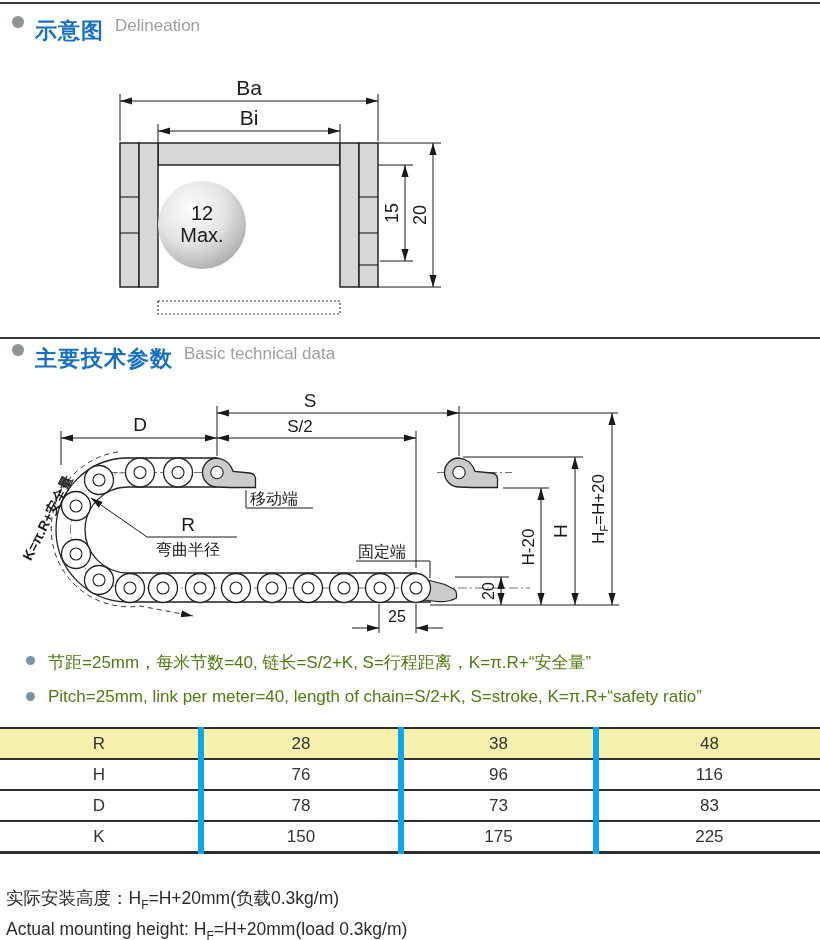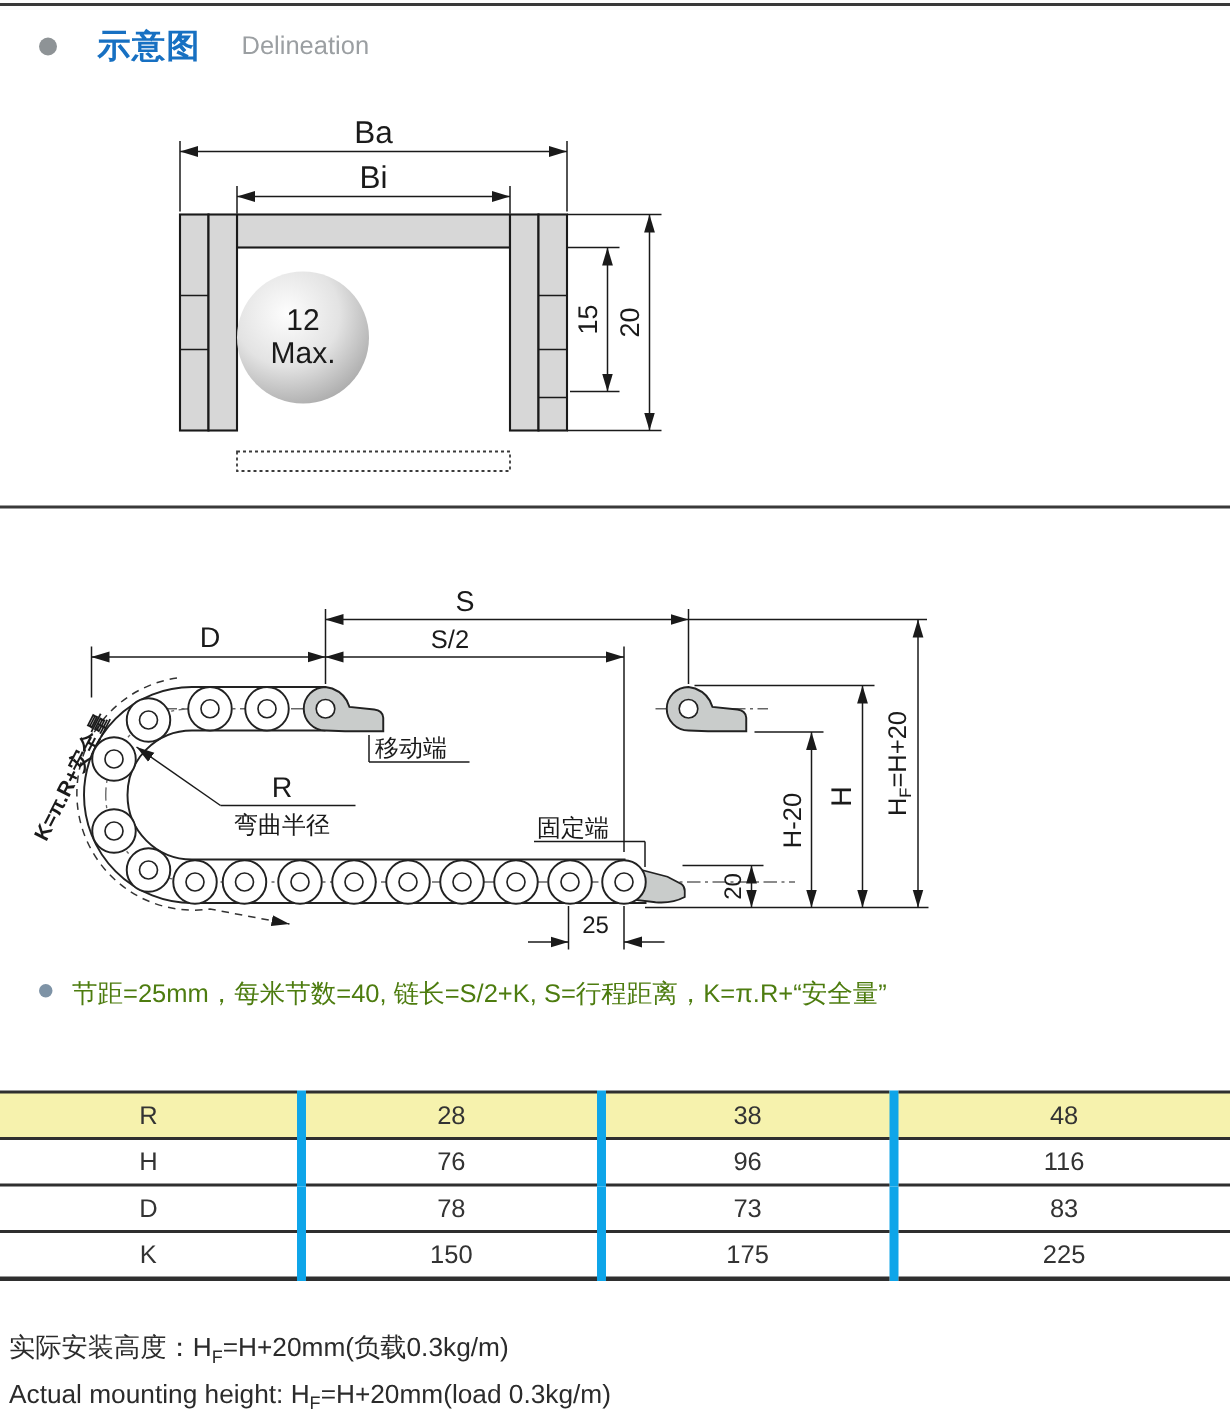--- a/index.html
+++ b/index.html
@@ -8,7 +8,7 @@
     font-family:"Liberation Sans", sans-serif; color:#2b2b2b;
   }
   .rule { position:absolute; left:0; width:820px; height:2px; background:#3a3a3a; }
-  .sec-header { position:absolute; left:26px; display:flex; align-items:center; gap:27px; }
+  .sec-header { position:absolute; left:12px; display:flex; align-items:flex-start; gap:11px; }
   .sec-bullet { width:12px; height:12px; border-radius:50%; background:#8e9396; flex:0 0 auto; }
   .sec-zh { color:#1770c2; font-weight:bold; font-size:22px; letter-spacing:1px; }
   .sec-en { color:#9b9fa2; font-size:17px; }

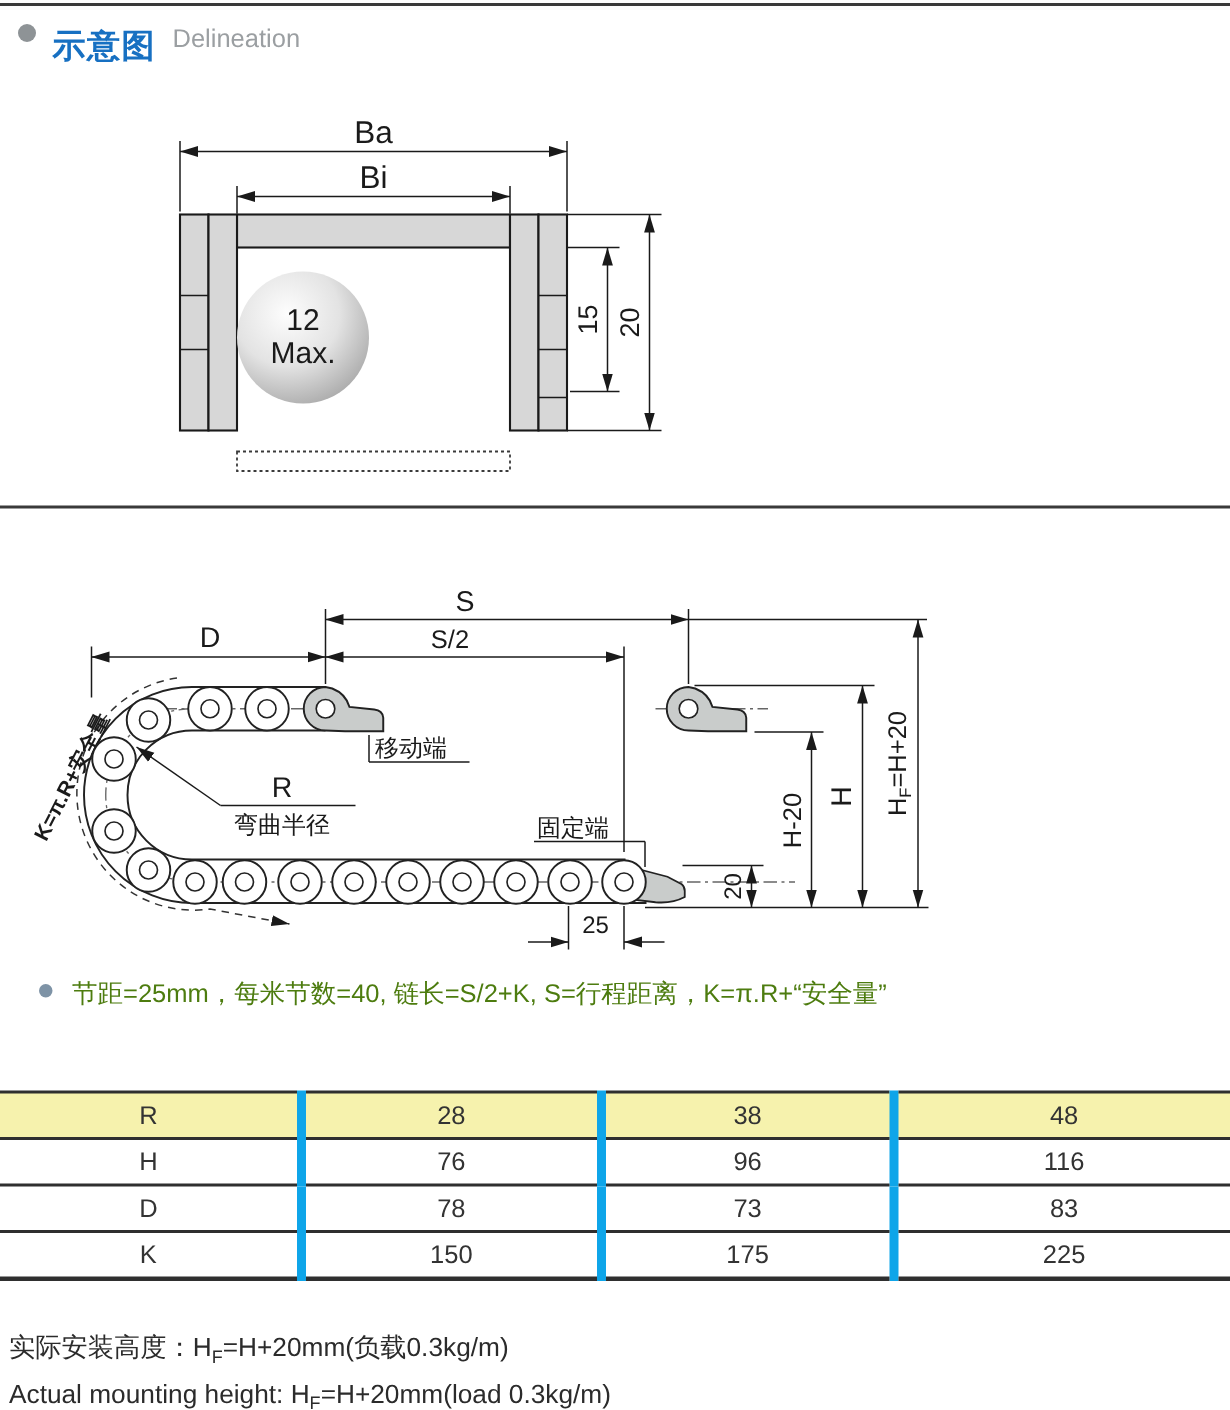--- a/index.html
+++ b/index.html
@@ -98,6 +98,11 @@
   </svg>
 
   <div class="rule" style="top:337px"></div>
+  <div class="sec-header" style="top:344px">
+    <span class="sec-bullet"></span>
+    <span class="sec-zh">主要技术参数</span>
+    <span class="sec-en">Basic technical data</span>
+  </div>
 
   <svg viewBox="0 385 820 255" style="left:0;top:385px;width:820px;height:255px">
     <defs>

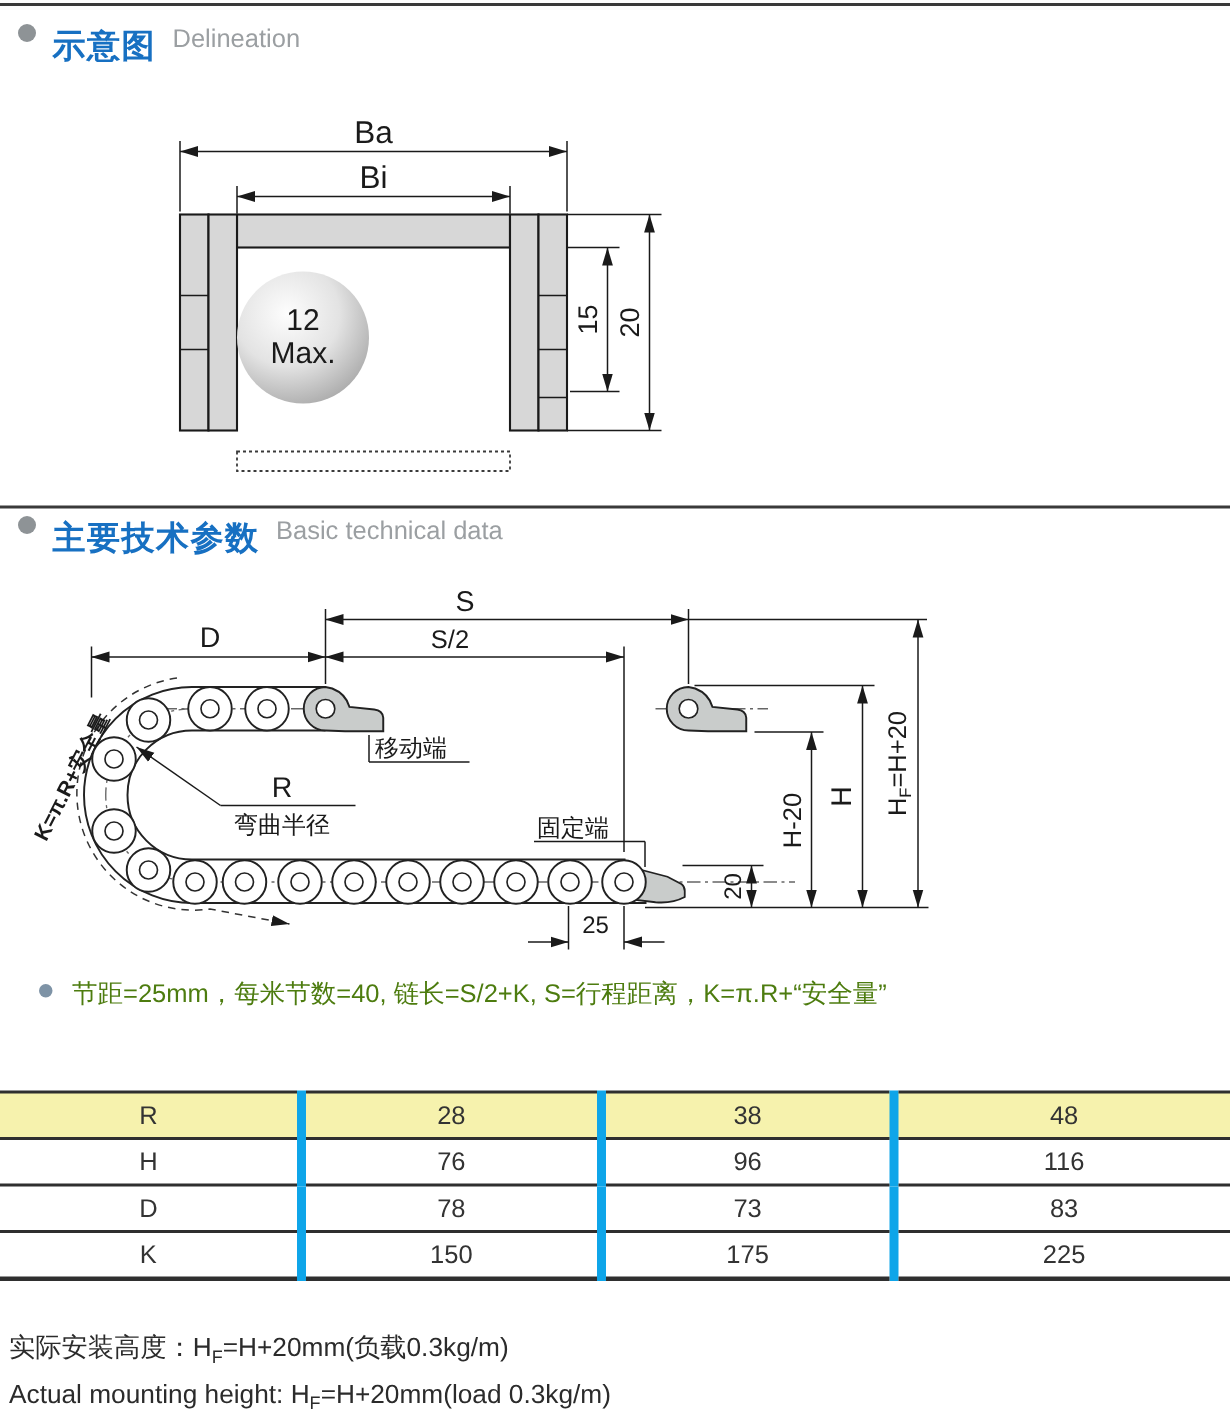--- a/index.html
+++ b/index.html
@@ -230,6 +230,10 @@
     <span class="note-bullet"></span>
     <span>节距=25mm，每米节数=40, 链长=S/2+K, S=行程距离，K=π.R+“安全量”</span>
   </div>
+  <div class="note" style="top:687px">
+    <span class="note-bullet"></span>
+    <span>Pitch=25mm, link per meter=40, length of chain=S/2+K, S=stroke, K=π.R+“safety ratio”</span>
+  </div>
 
   <table class="dtable">
     <tbody>

